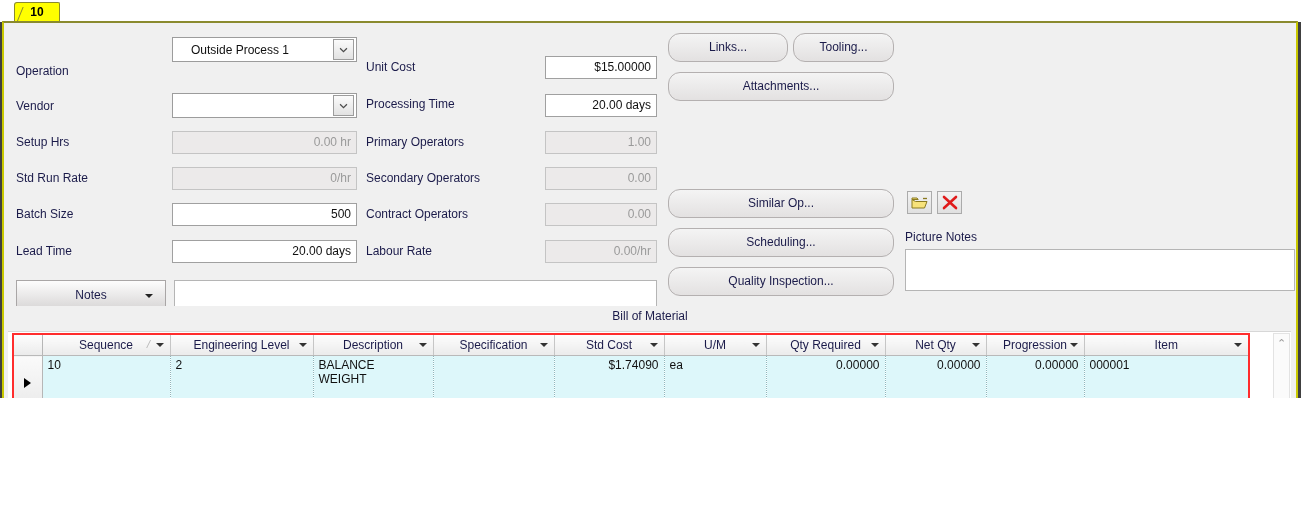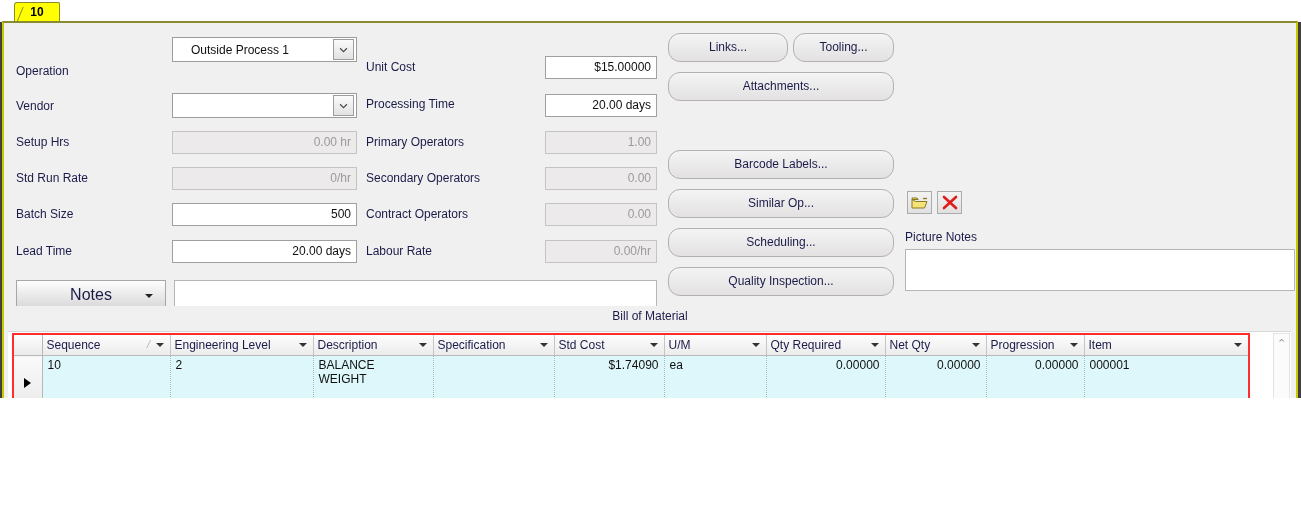--- a/index.html
+++ b/index.html
@@ -410,7 +410,6 @@
       <div class="btn" style="left:664px; top:10px;  width:120px;">Links...</div>
       <div class="btn" style="left:664px; top:49px;  width:226px;">Attachments...</div>
       <div class="btn" style="left:789px; top:10px;  width:101px;">Tooling...</div>
-      <div class="btn" style="left:664px; top:127px; width:226px;">Barcode Labels...</div>
       <div class="btn" style="left:664px; top:166px; width:226px;">Similar Op...</div>
       <div class="btn" style="left:664px; top:205px; width:226px;">Scheduling...</div>
       <div class="btn" style="left:664px; top:244px; width:226px;">Quality Inspection...</div>

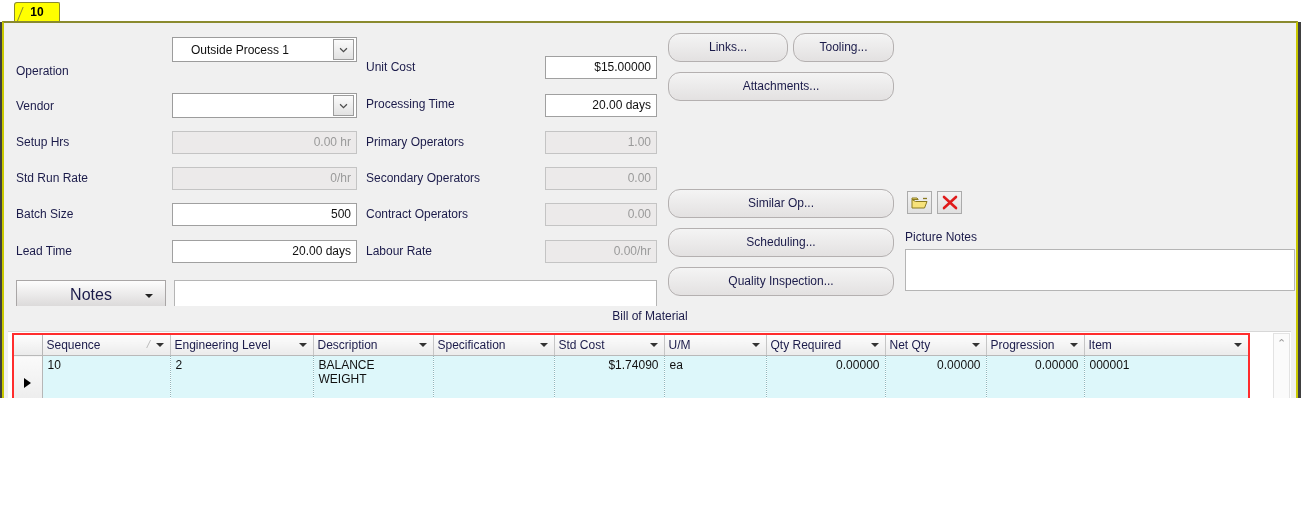--- a/index.html
+++ b/index.html
@@ -153,7 +153,7 @@
     border: 1px solid #a9a6a6;
     height: 30px;
     width: 150px;
-    font-size: 16px;
+    font-size: 12px;
     color: #1b1b4a;
     line-height: 28px;
     text-align: center;

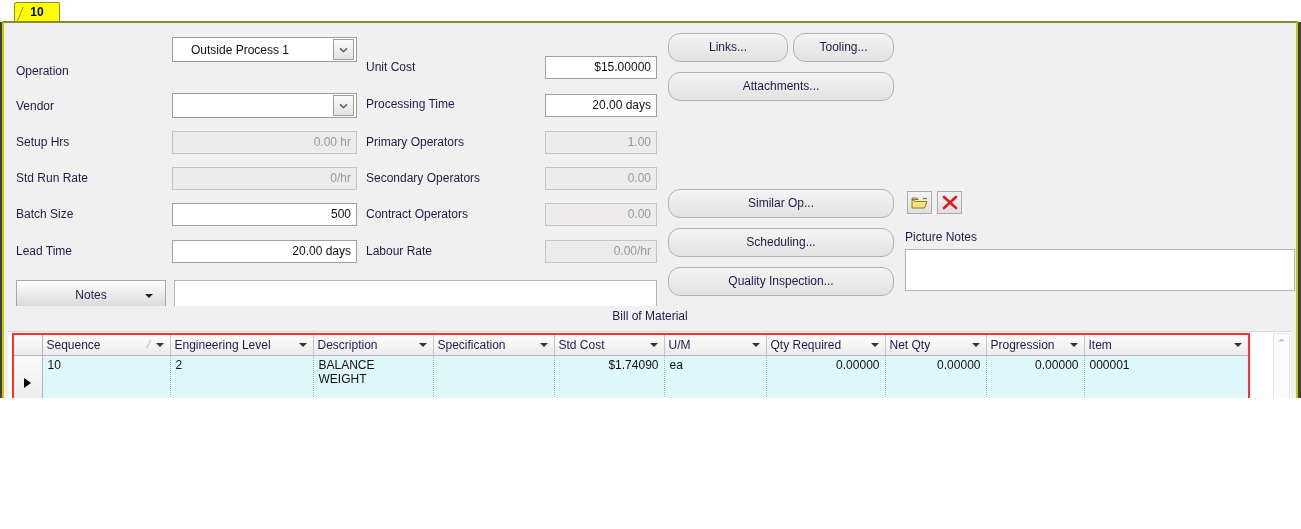--- a/index.html
+++ b/index.html
@@ -222,7 +222,7 @@
     color: #1b1b4a;
     padding: 0 4px;
     position: relative;
-    text-align: left;
+    text-align: center;
     white-space: nowrap;
     overflow: hidden;
   }

